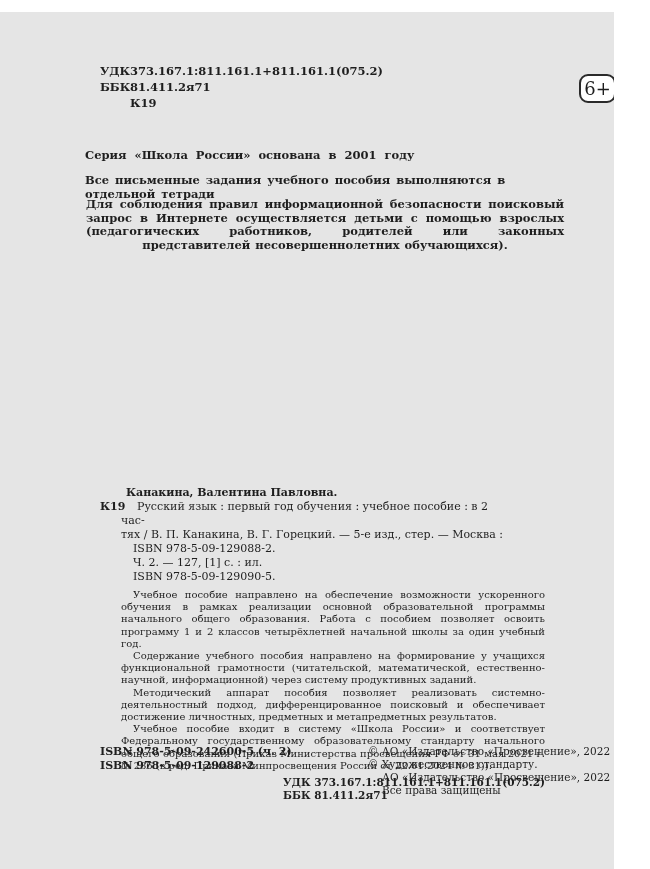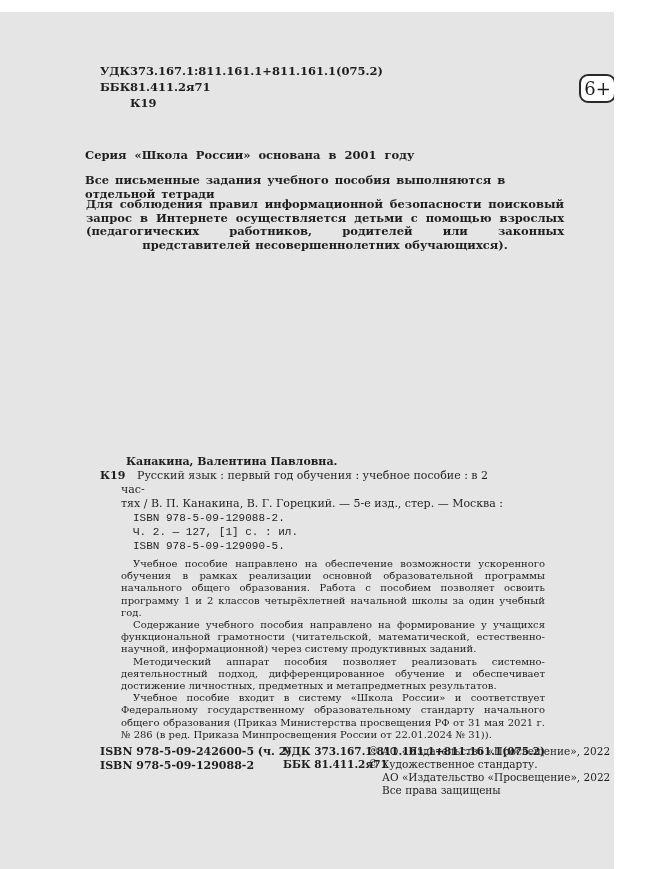--- a/index.html
+++ b/index.html
@@ -53,7 +53,7 @@
 
   
   .card {
-    position: absolute; top: 443px; left: 121px; width: 424px;
+    position: absolute; top: 474px; left: 121px; width: 424px;
     font-size: 11px; line-height: 14px;
   }
   .card-author { font-weight: bold; padding-left: 5px; }

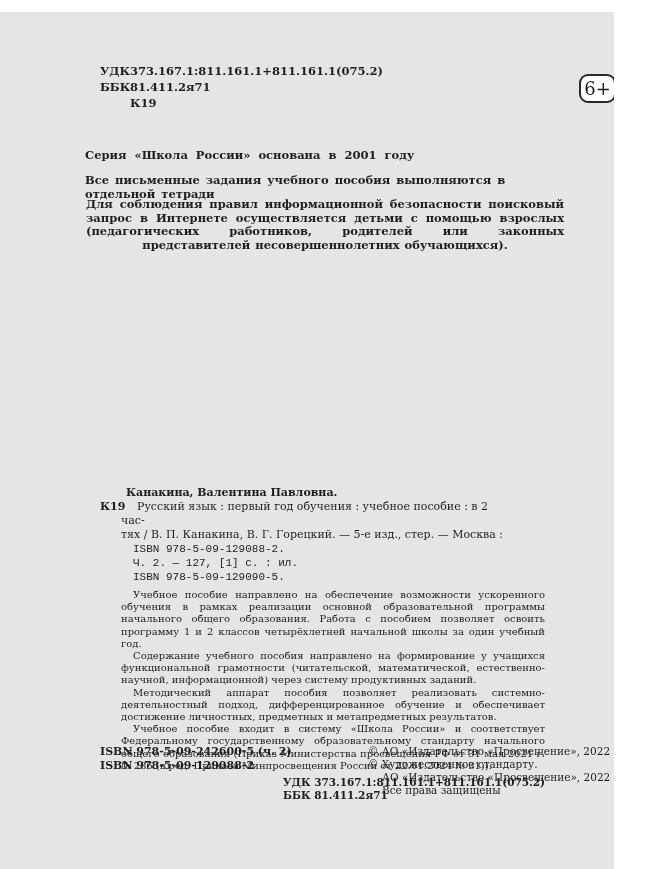--- a/index.html
+++ b/index.html
@@ -63,7 +63,7 @@
   }
   .card-desc { width: 392px; }
   .card-desc .first { text-indent: 16px; }
-  .card-details { width: 392px; font-family: Liberation Mono, monospace; }
+  .card-details { width: 392px; }
   .card-details div { padding-left: 12px; }
 
   .annotation {

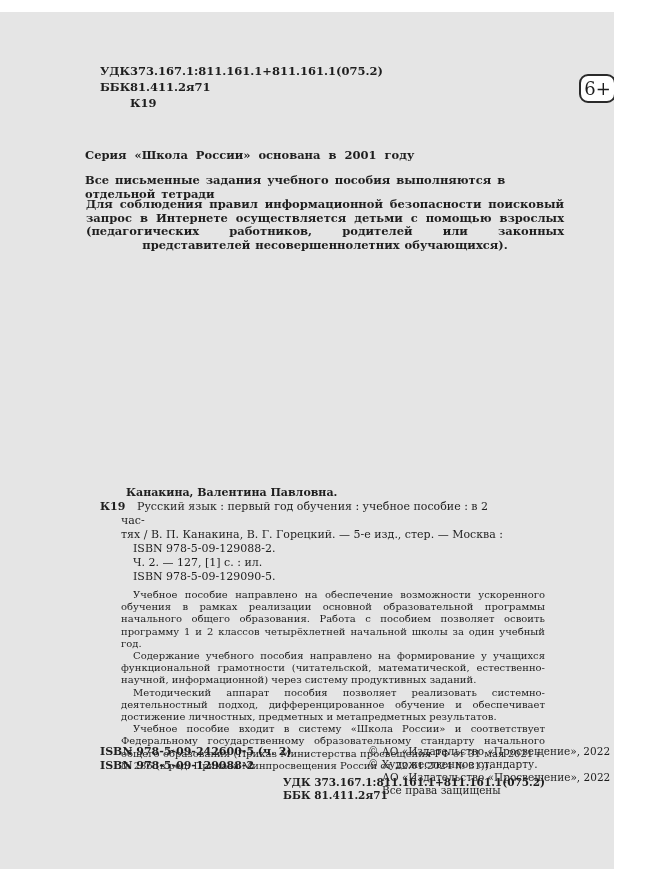--- a/index.html
+++ b/index.html
@@ -130,7 +130,7 @@
     <div class="annotation">
       <p>Учебное пособие направлено на обеспечение возможности ускоренного обучения в рамках реализации основной образовательной программы начального общего образования. Работа с пособием позволяет освоить программу 1 и 2 классов четырёхлетней начальной школы за один учебный год.</p>
       <p>Содержание учебного пособия направлено на формирование у учащихся функциональной грамотности (читательской, математической, естественно-научной, информационной) через систему продуктивных заданий.</p>
-      <p>Методический аппарат пособия позволяет реализовать системно-деятельностный подход, дифференцированное обучение и обеспечивает достижение личностных, предметных и метапредметных результатов.</p>
+      <p>Методический аппарат пособия позволяет реализовать системно-деятельностный подход, дифференцированное поисковый и обеспечивает достижение личностных, предметных и метапредметных результатов.</p>
       <p>Учебное пособие входит в систему «Школа России» и соответствует Федеральному государственному образовательному стандарту начального общего образования (Приказ Министерства просвещения РФ от 31 мая 2021 г. № 286 (в ред. Приказа Минпросвещения России от 22.01.2024 № 31)).</p>
     </div>
 

